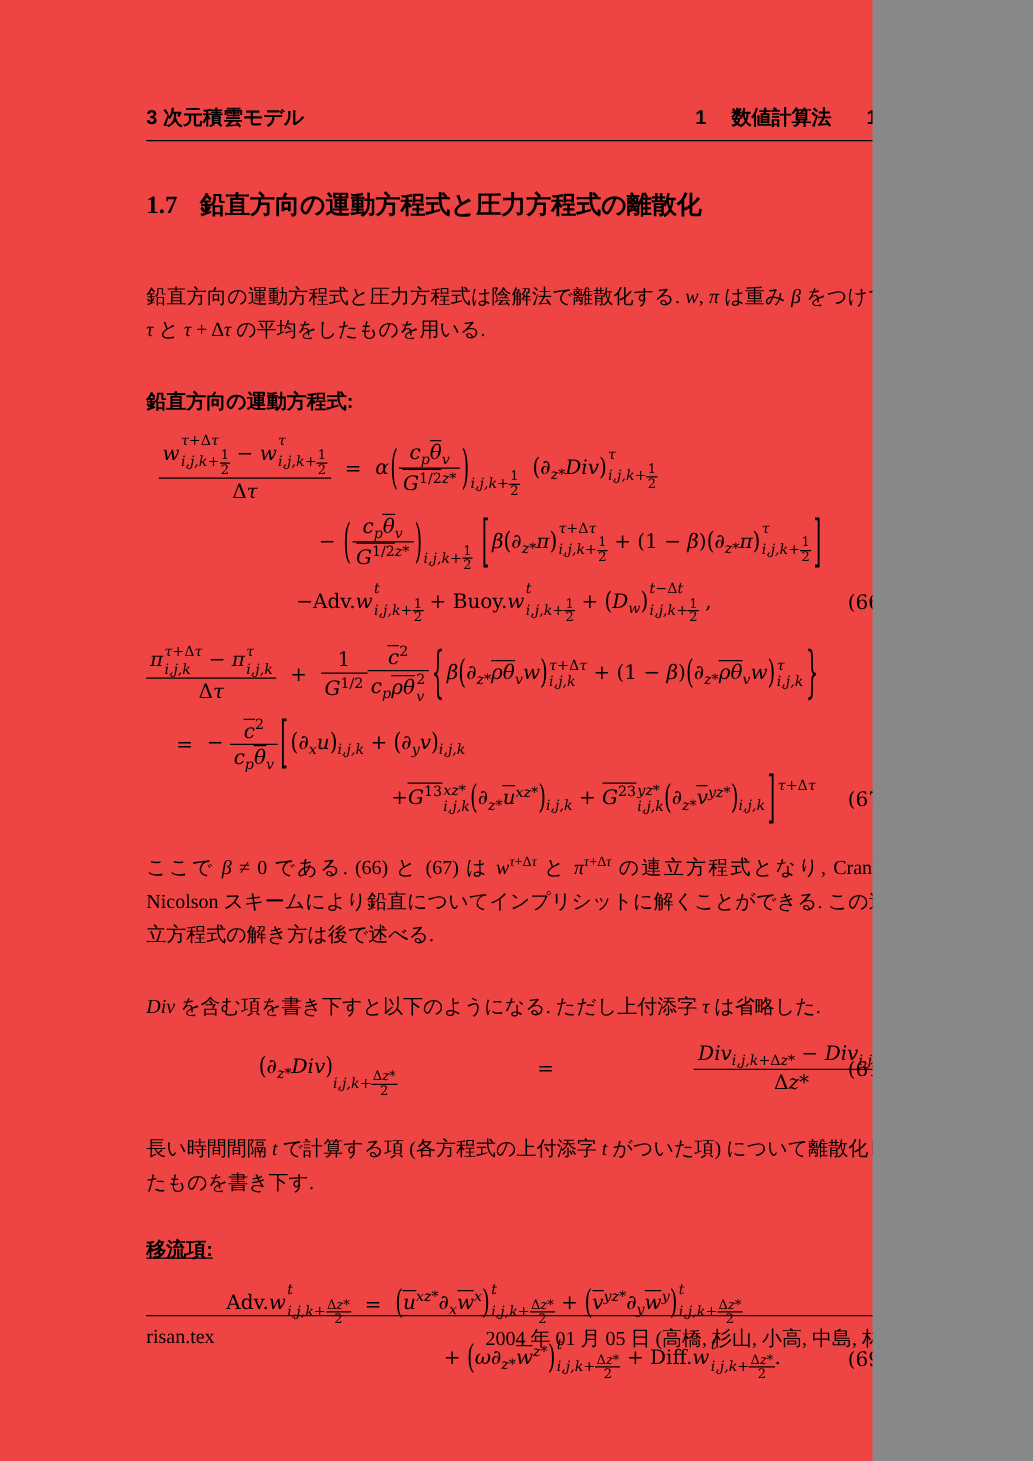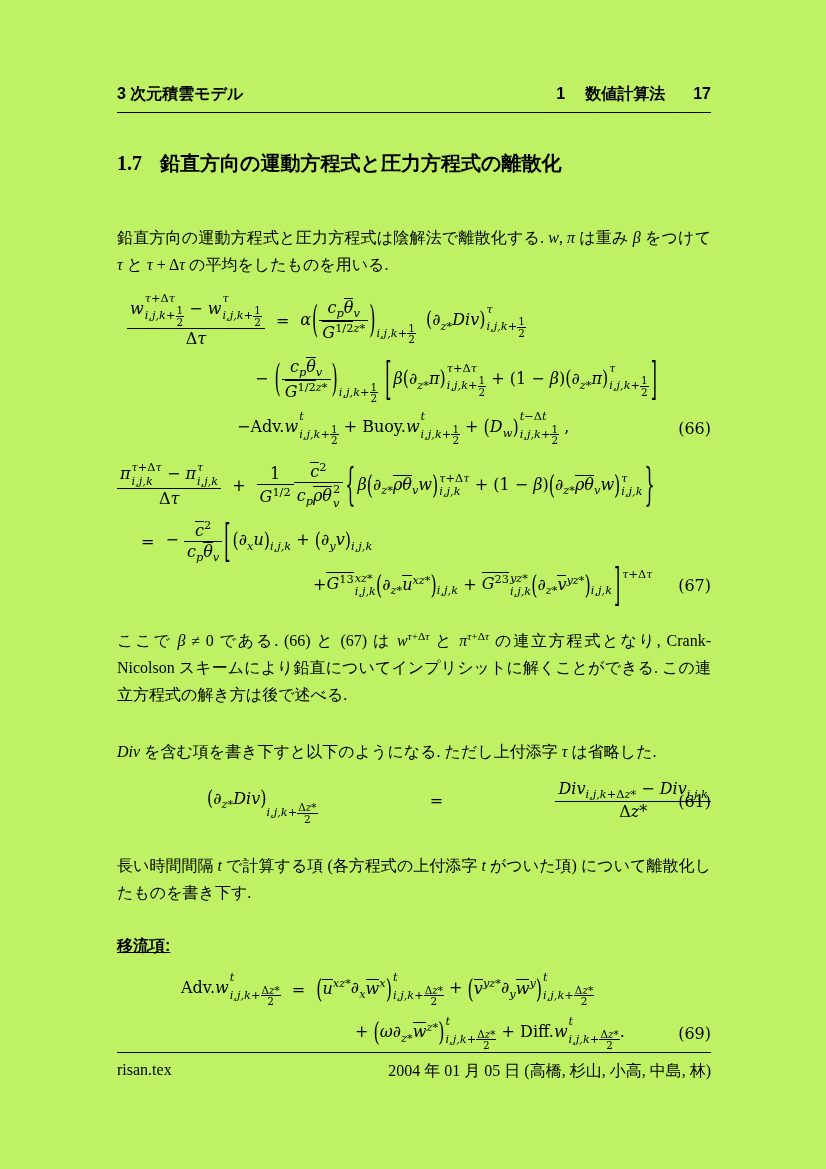--- a/index.html
+++ b/index.html
@@ -3,7 +3,7 @@
 <meta charset="utf-8">
 <style>
   html,body{margin:0;padding:0;background:#888;}
-  .page{position:relative;width:826px;height:1169px;background:#bef264;color:#000;
+  .page{position:relative;width:698px;height:1169px;background:#ef4444;color:#000;
         font-family:"Liberation Serif","DejaVu Serif",serif;font-size:16px;overflow:hidden;}
   .content{position:absolute;left:117px;top:84px;width:594px;}
   

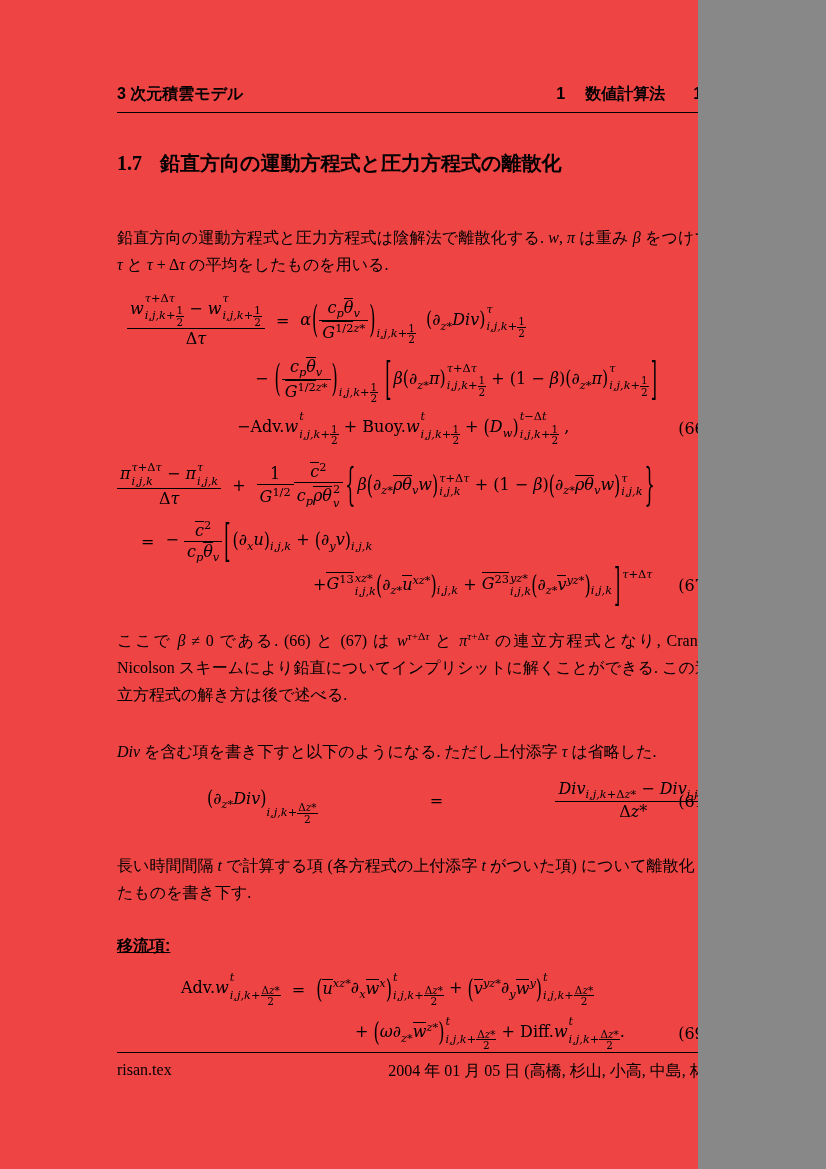--- a/index.html
+++ b/index.html
@@ -73,6 +73,7 @@
 
     <p class="body m36">鉛直方向の運動方程式と圧力方程式は陰解法で離散化する. <i>w</i>, <i>π</i> は重み <i>β</i> をつけて <i>τ</i> と <i>τ</i> + Δ<i>τ</i> の平均をしたものを用いる.</p>
 
+    <p class="label" style="margin-top:33px;">鉛直方向の運動方程式:</p>
 
     <div class="eq math" id="eq66">
       <div class="eqrow ra">

